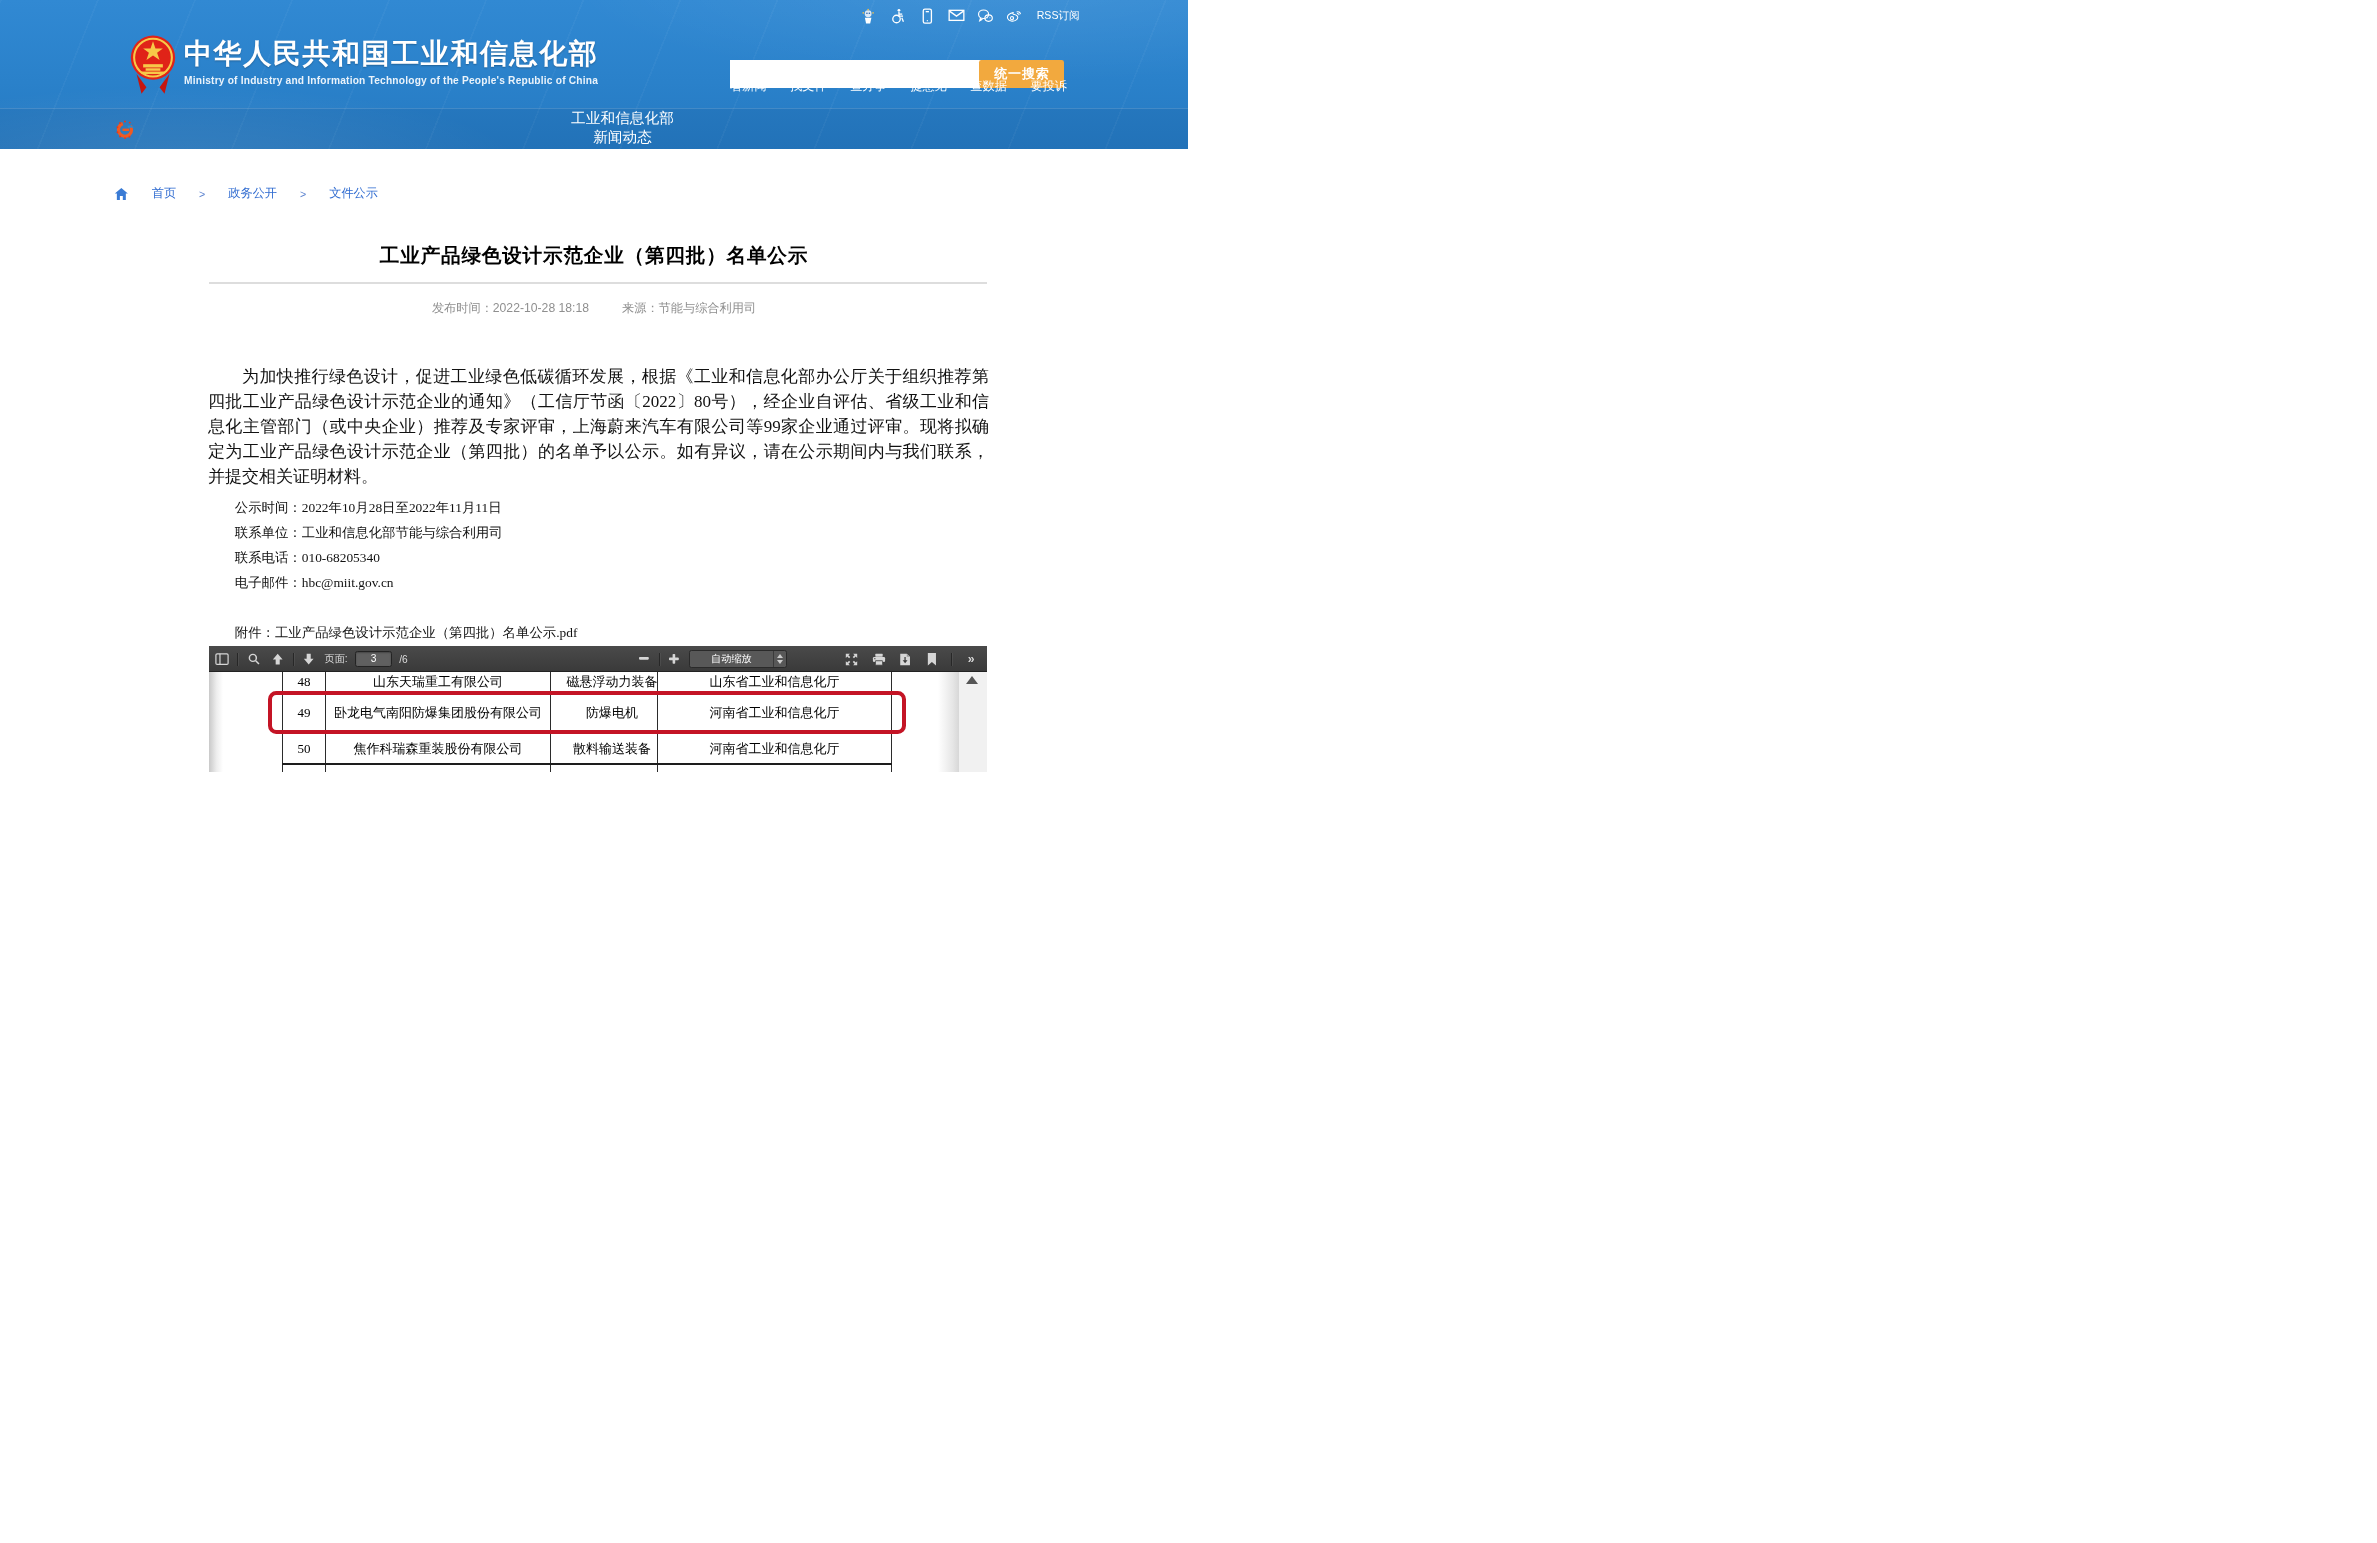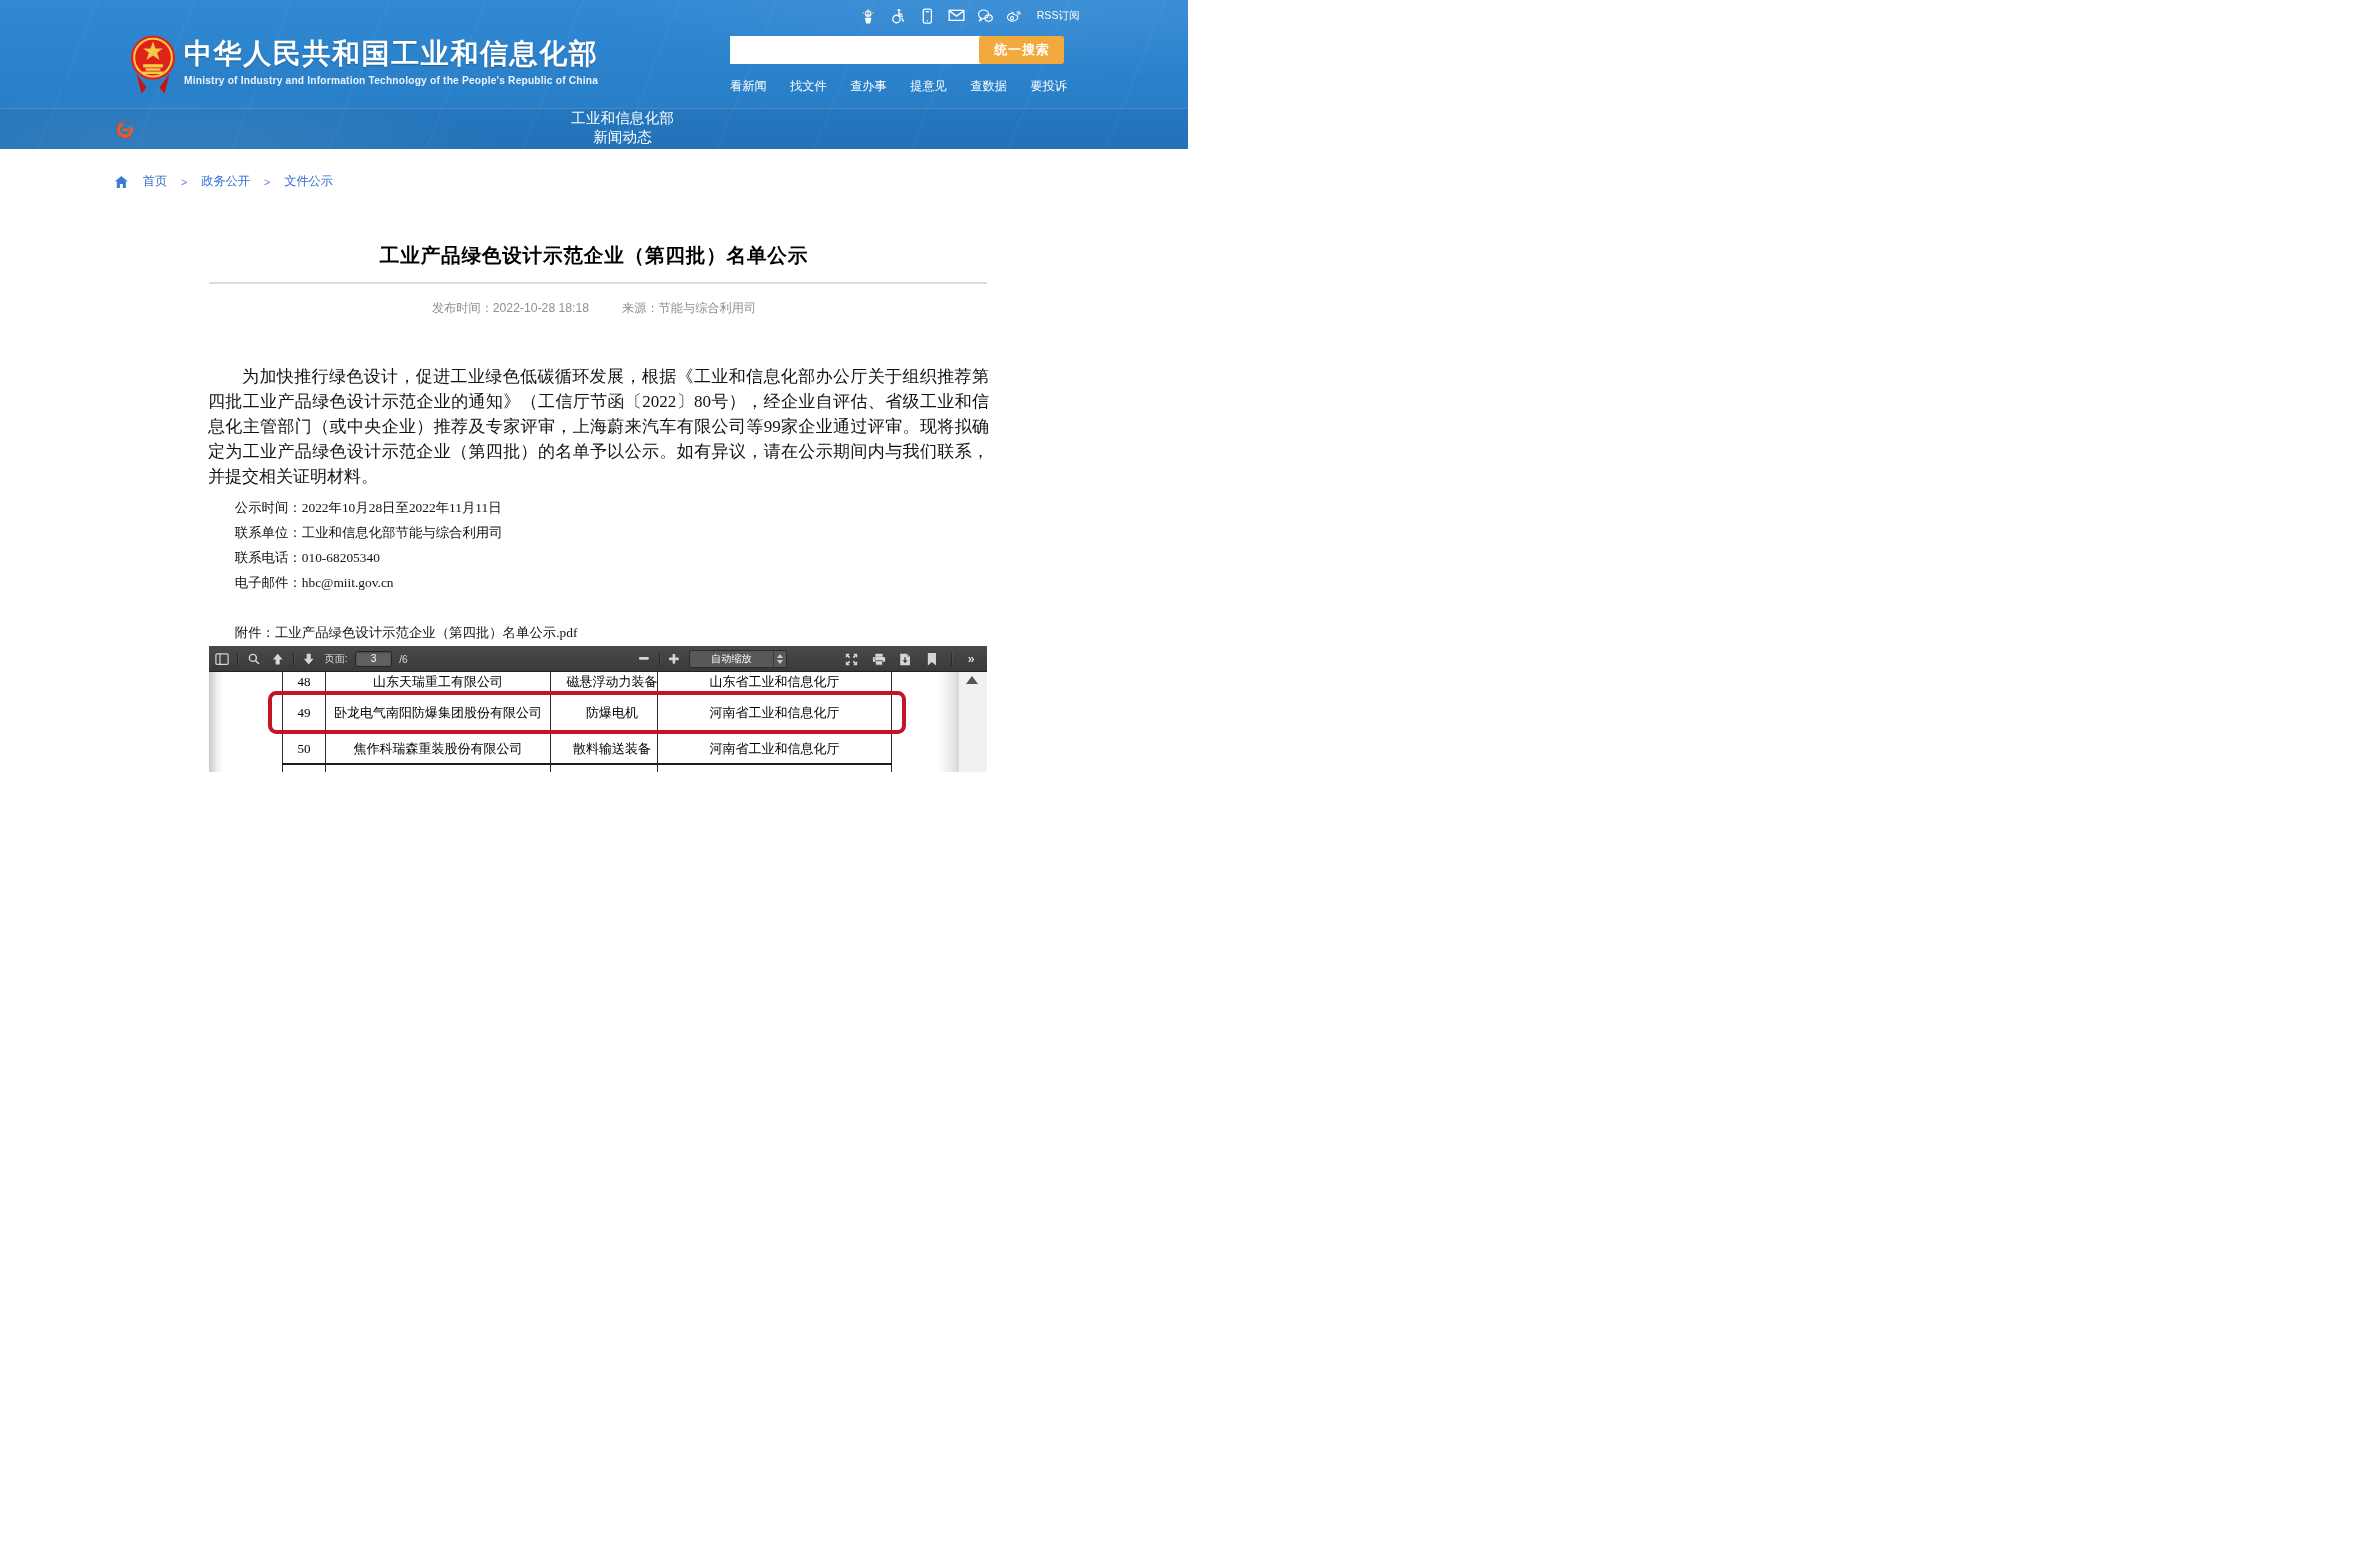--- a/index.html
+++ b/index.html
@@ -28,7 +28,7 @@
   .top-icons .ticon { width:17px; height:17px; display:inline-flex; align-items:center; justify-content:center; cursor:pointer; }
   .rss-label { color:#fff; font-size:10.6px; margin-left:1.6px; cursor:pointer; }
 
-  .search-row { position:absolute; left:730px; top:36px; display:flex; }
+  .search-row { position:absolute; left:730px; top:60px; display:flex; }
   .search-input { width:251px; height:28px; background:#fff; border:none; outline:none; padding:0 8.2px; font-size:11.4px; }
   .search-btn { width:85px; height:28px; background:#f2a93e; border:none; color:#fff; font-size:13px;
     font-weight:bold; letter-spacing:0.8px; border-radius:2.4px; margin-left:-1.6px; cursor:pointer; }

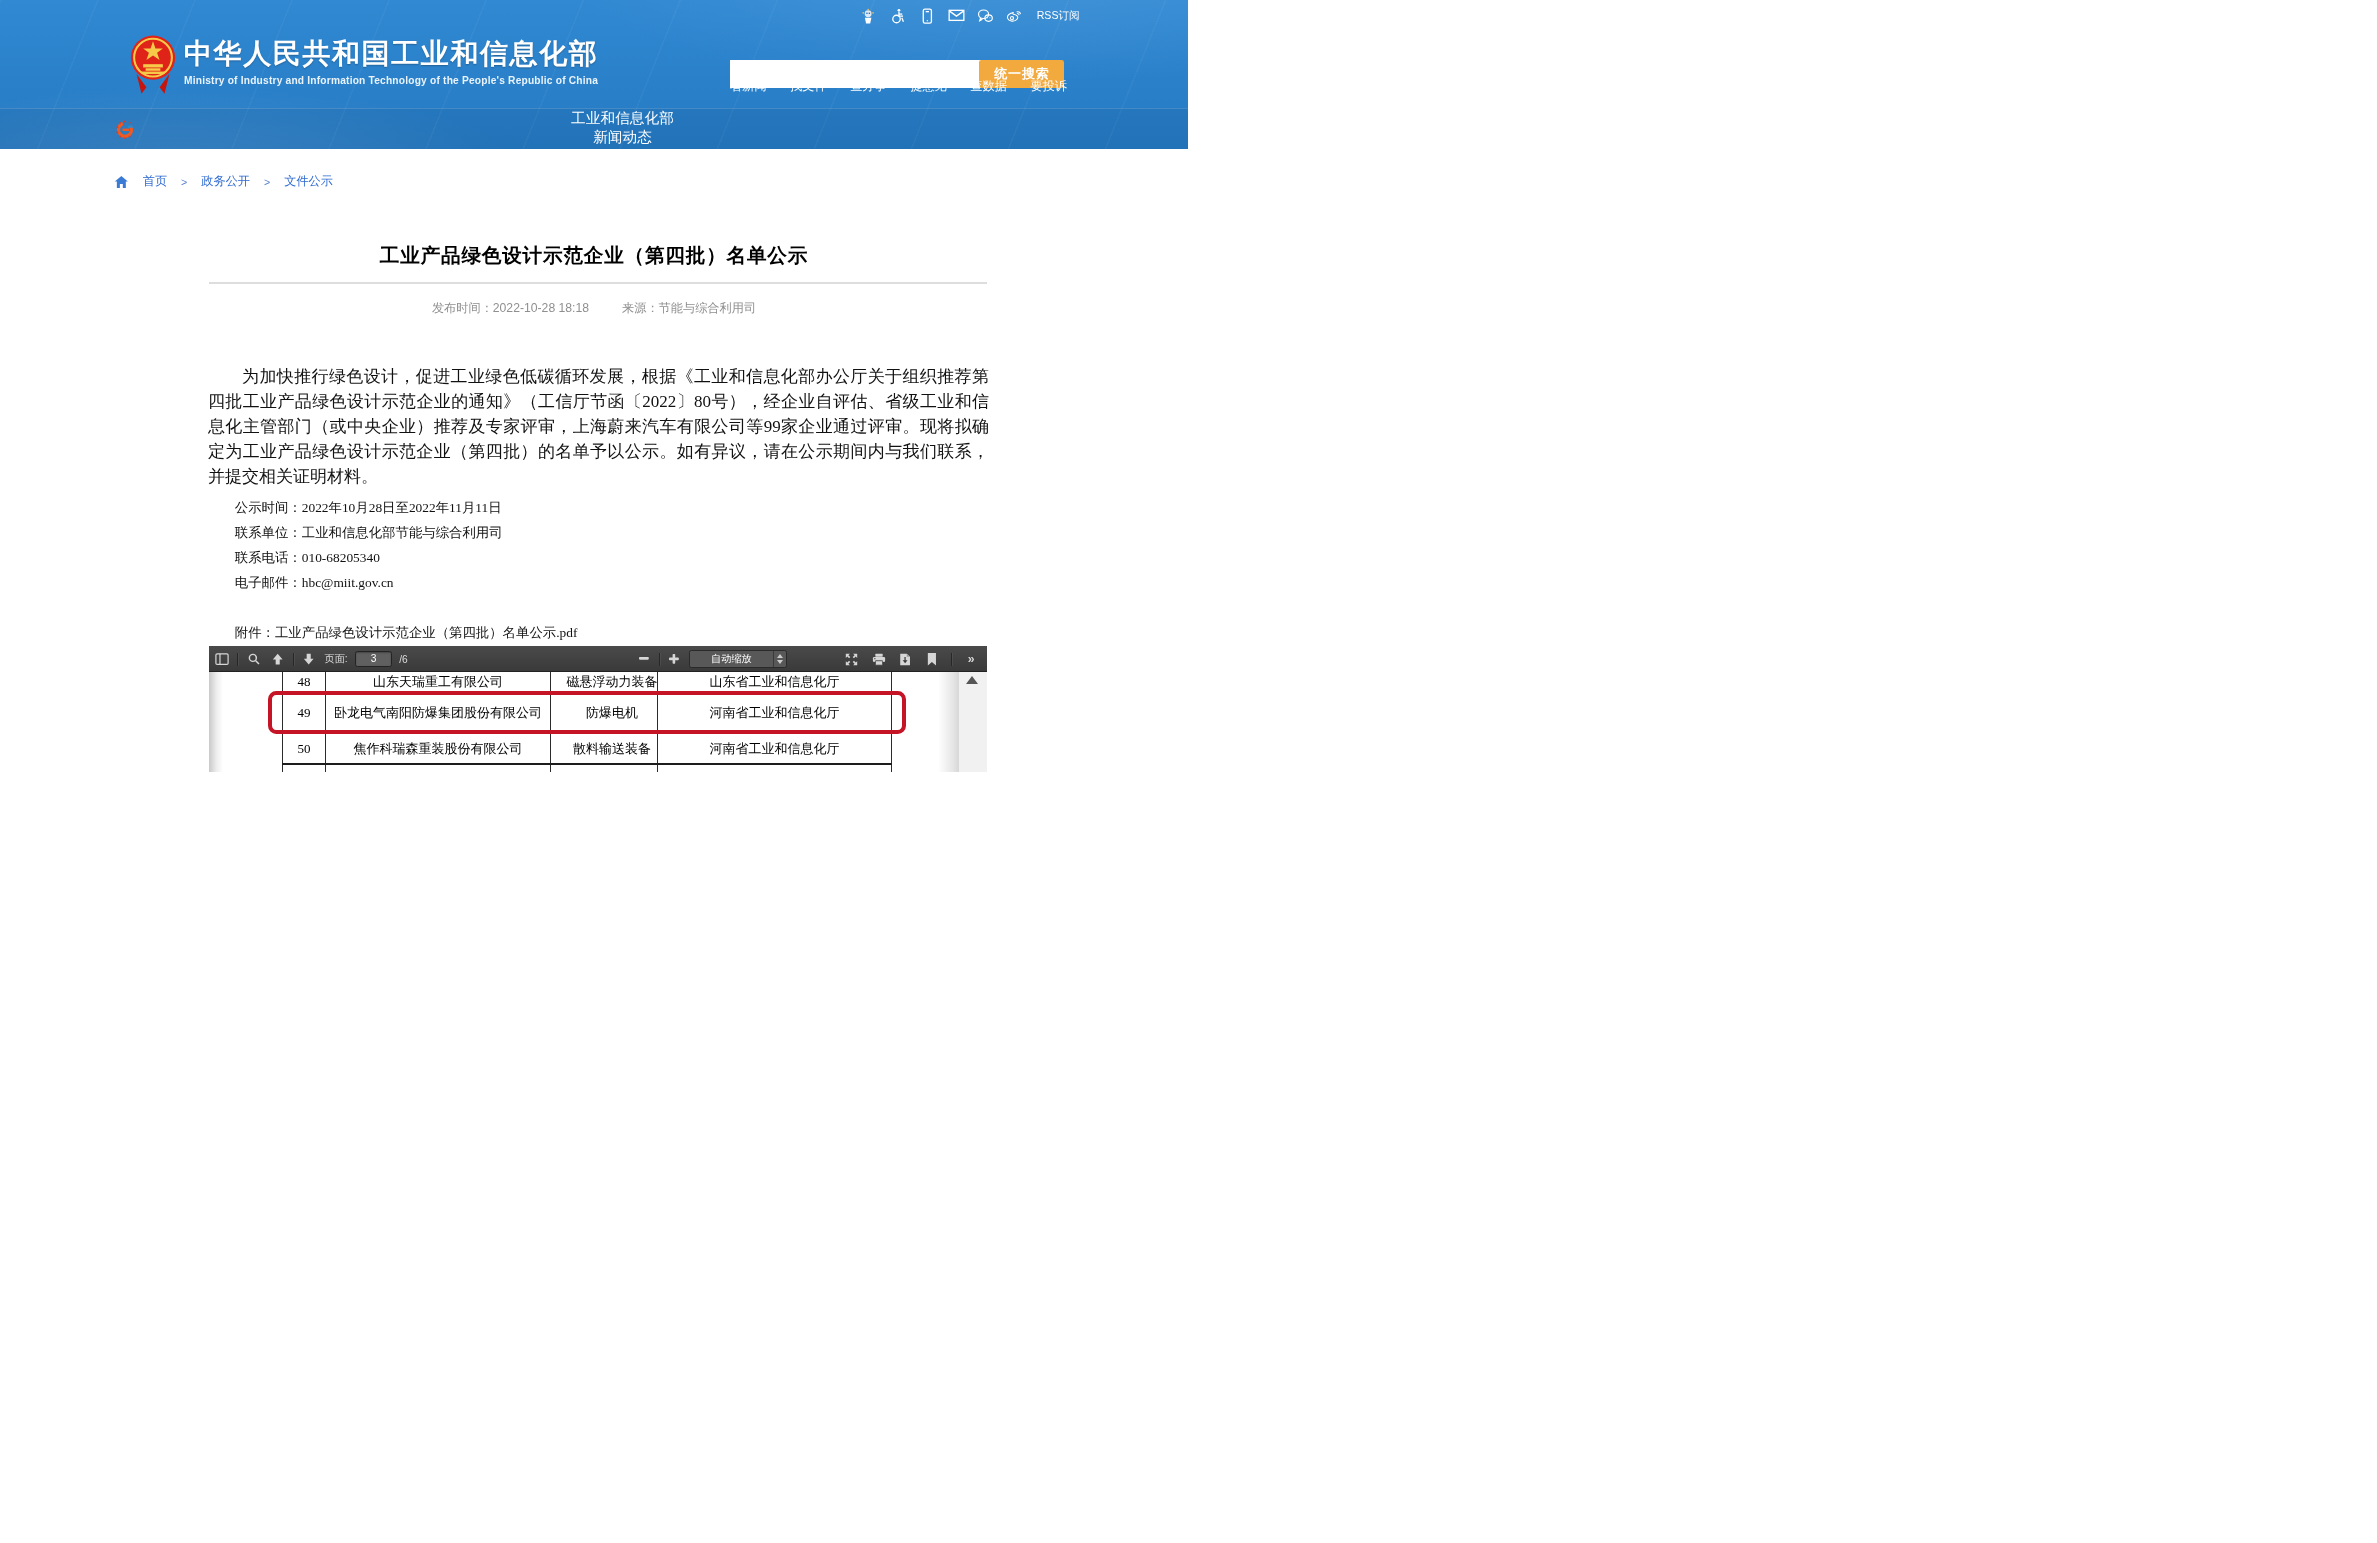--- a/index.html
+++ b/index.html
@@ -44,7 +44,7 @@
   .nav-items li { color:#fff; font-size:14.7px; cursor:pointer; white-space:nowrap; }
 
   
-  .breadcrumb { position:absolute; left:114px; top:173px; display:flex; align-items:center; gap:14px;
+  .breadcrumb { position:absolute; left:114px; top:185px; display:flex; align-items:center; gap:23px;
     font-size:12.2px; color:#2f6bd0; }
   .breadcrumb .crumb { cursor:pointer; }
   .breadcrumb .sep { color:#5b82cf; font-size:10.6px; }

